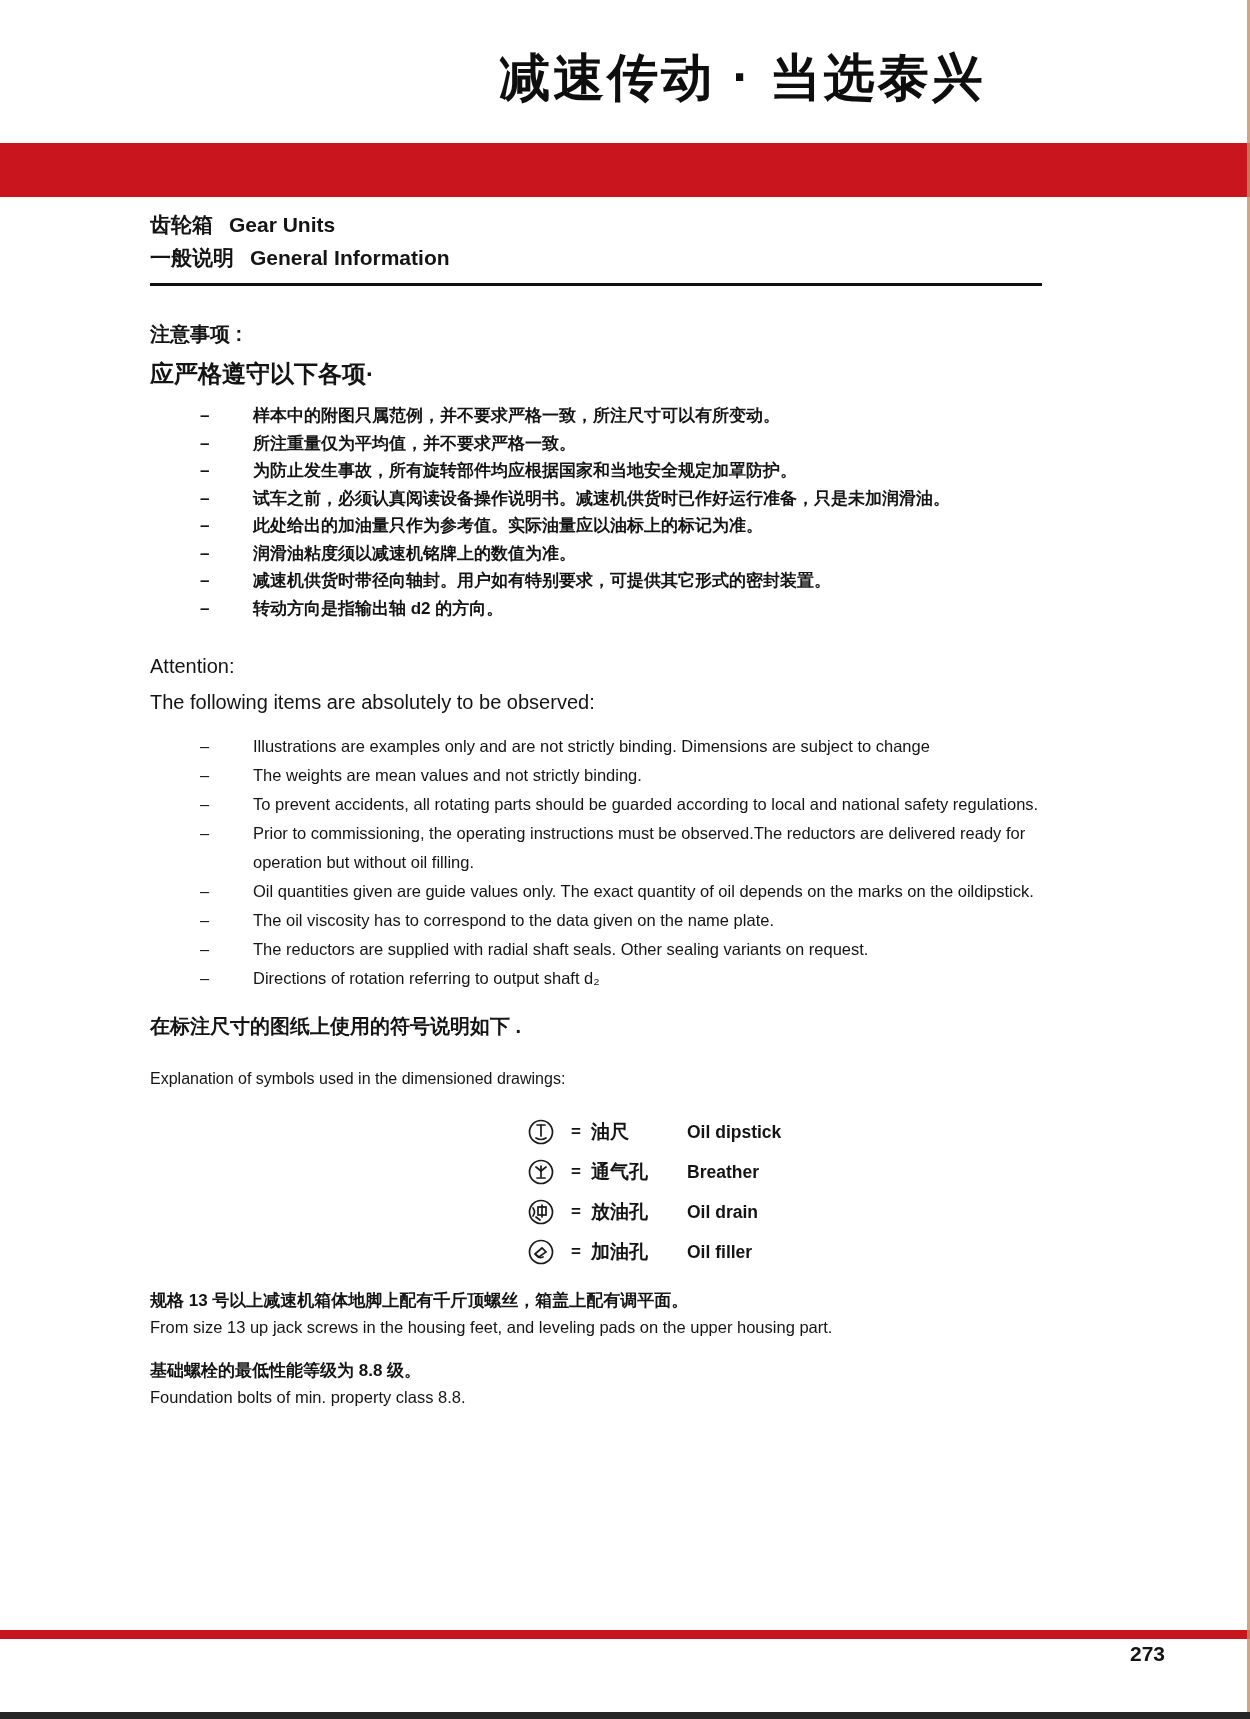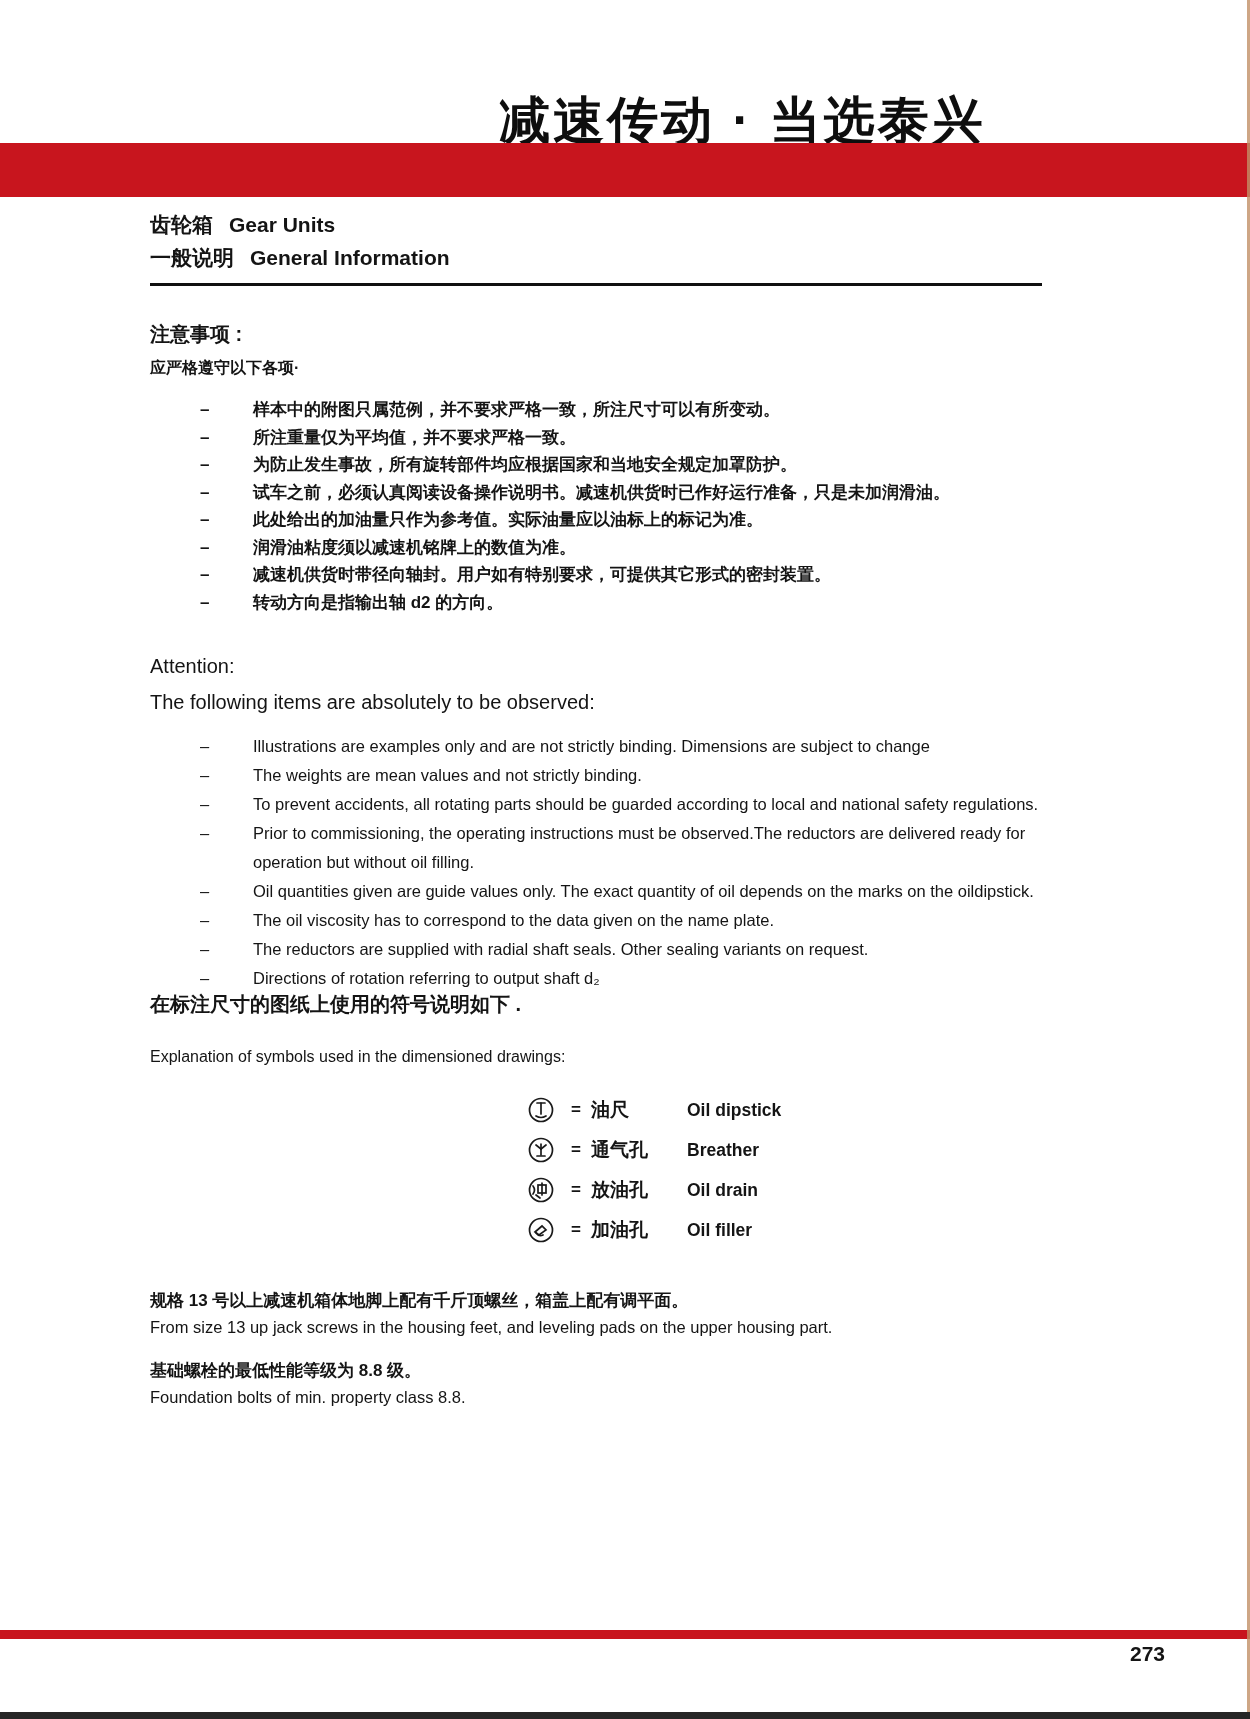--- a/index.html
+++ b/index.html
@@ -14,7 +14,6 @@
     padding-left:235px;text-align:center;
     font-size:51px;font-weight:bold;letter-spacing:3px;color:#0e0e0e;
     white-space:nowrap;
-    margin-top:43px;
   }
   .red-band{
     position:absolute;top:143px;left:0;right:0;height:54px;

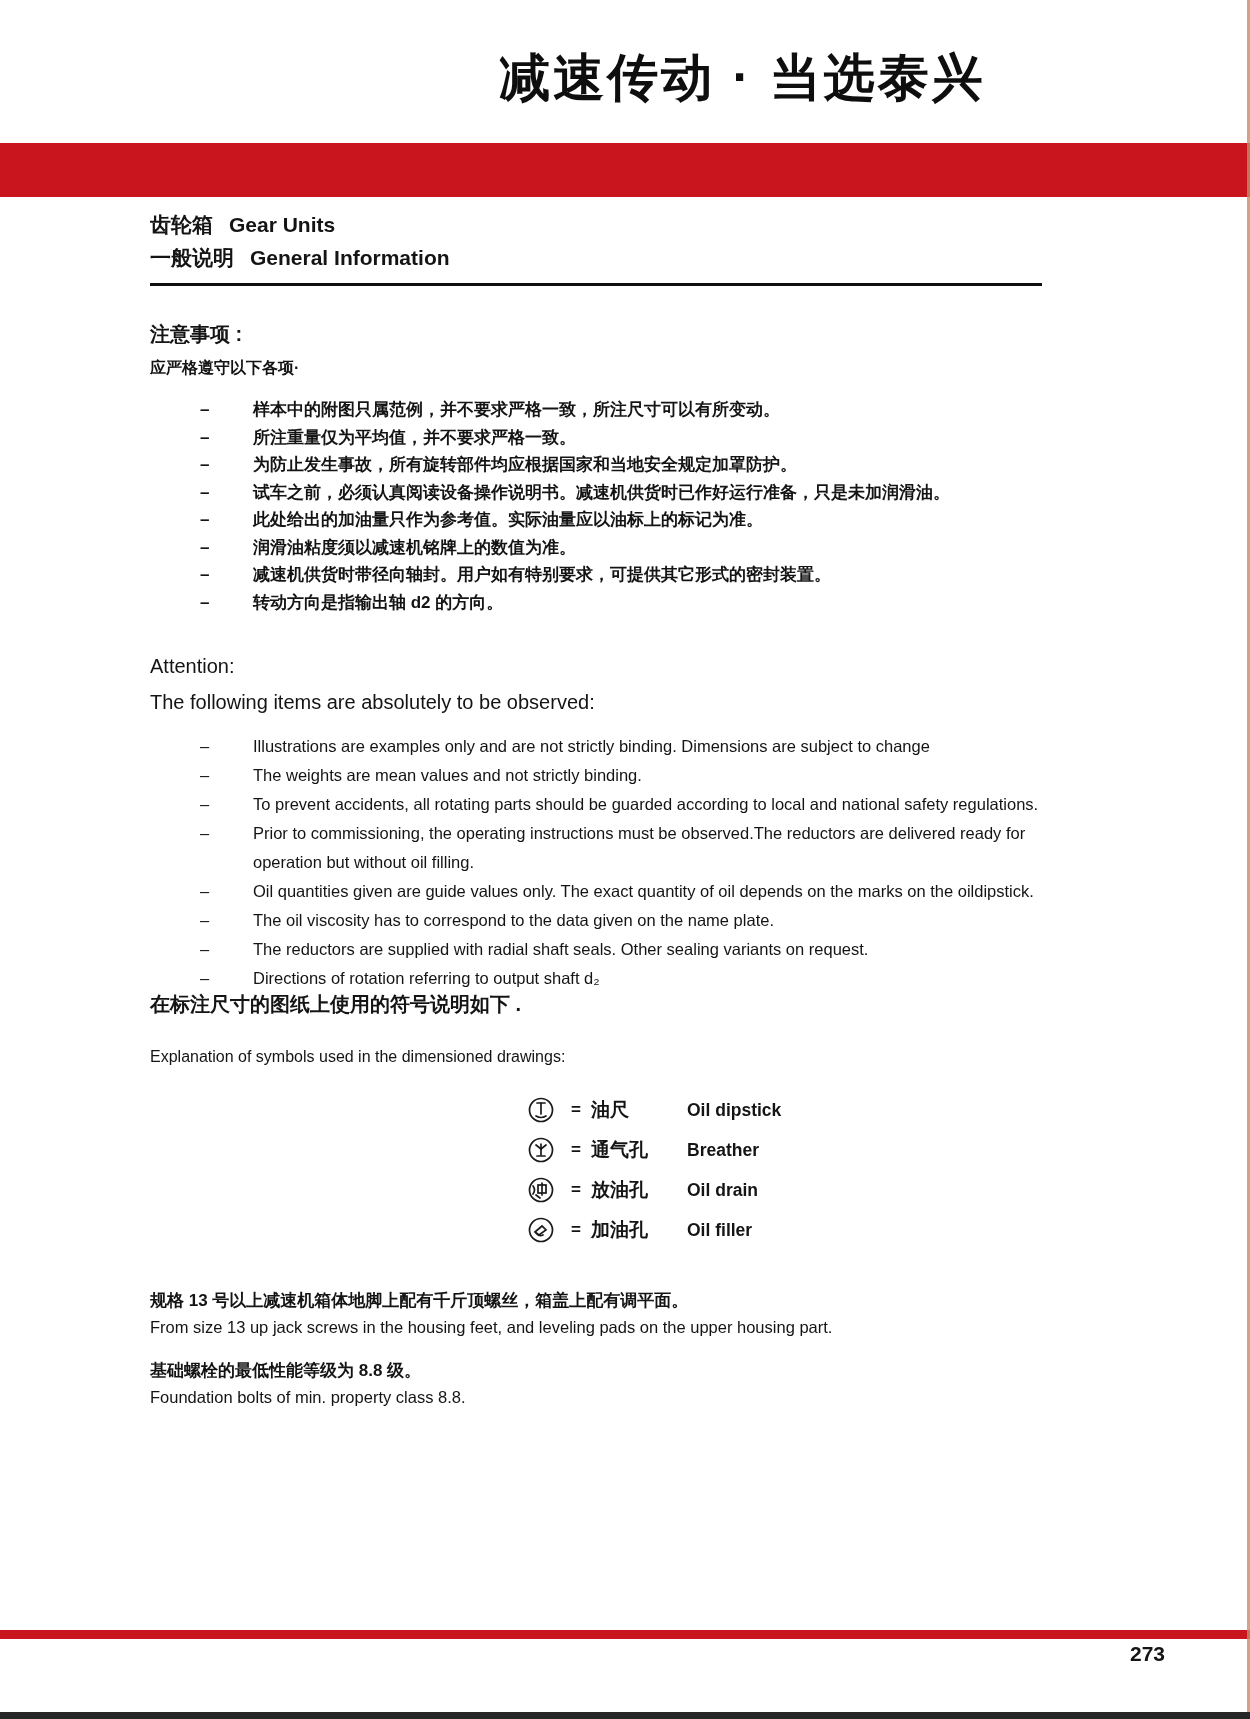--- a/index.html
+++ b/index.html
@@ -27,7 +27,7 @@
   
   .notes-zh{position:absolute;top:322px;left:150px;width:1010px;}
   .notes-zh .heading{font-size:20px;font-weight:bold;line-height:24px;}
-  .notes-zh .intro{font-size:16px;font-weight:bold;line-height:24px;margin-top:10px;}
+  .notes-zh .intro{font-size:24px;font-weight:bold;line-height:24px;margin-top:16px;}
   ul.bullets{list-style:none;margin:16px 0 0 0;padding:0 0 0 50px;}
   ul.bullets li{display:flex;align-items:flex-start;}
   .bullets-zh li{font-size:17px;font-weight:bold;line-height:27.5px;}

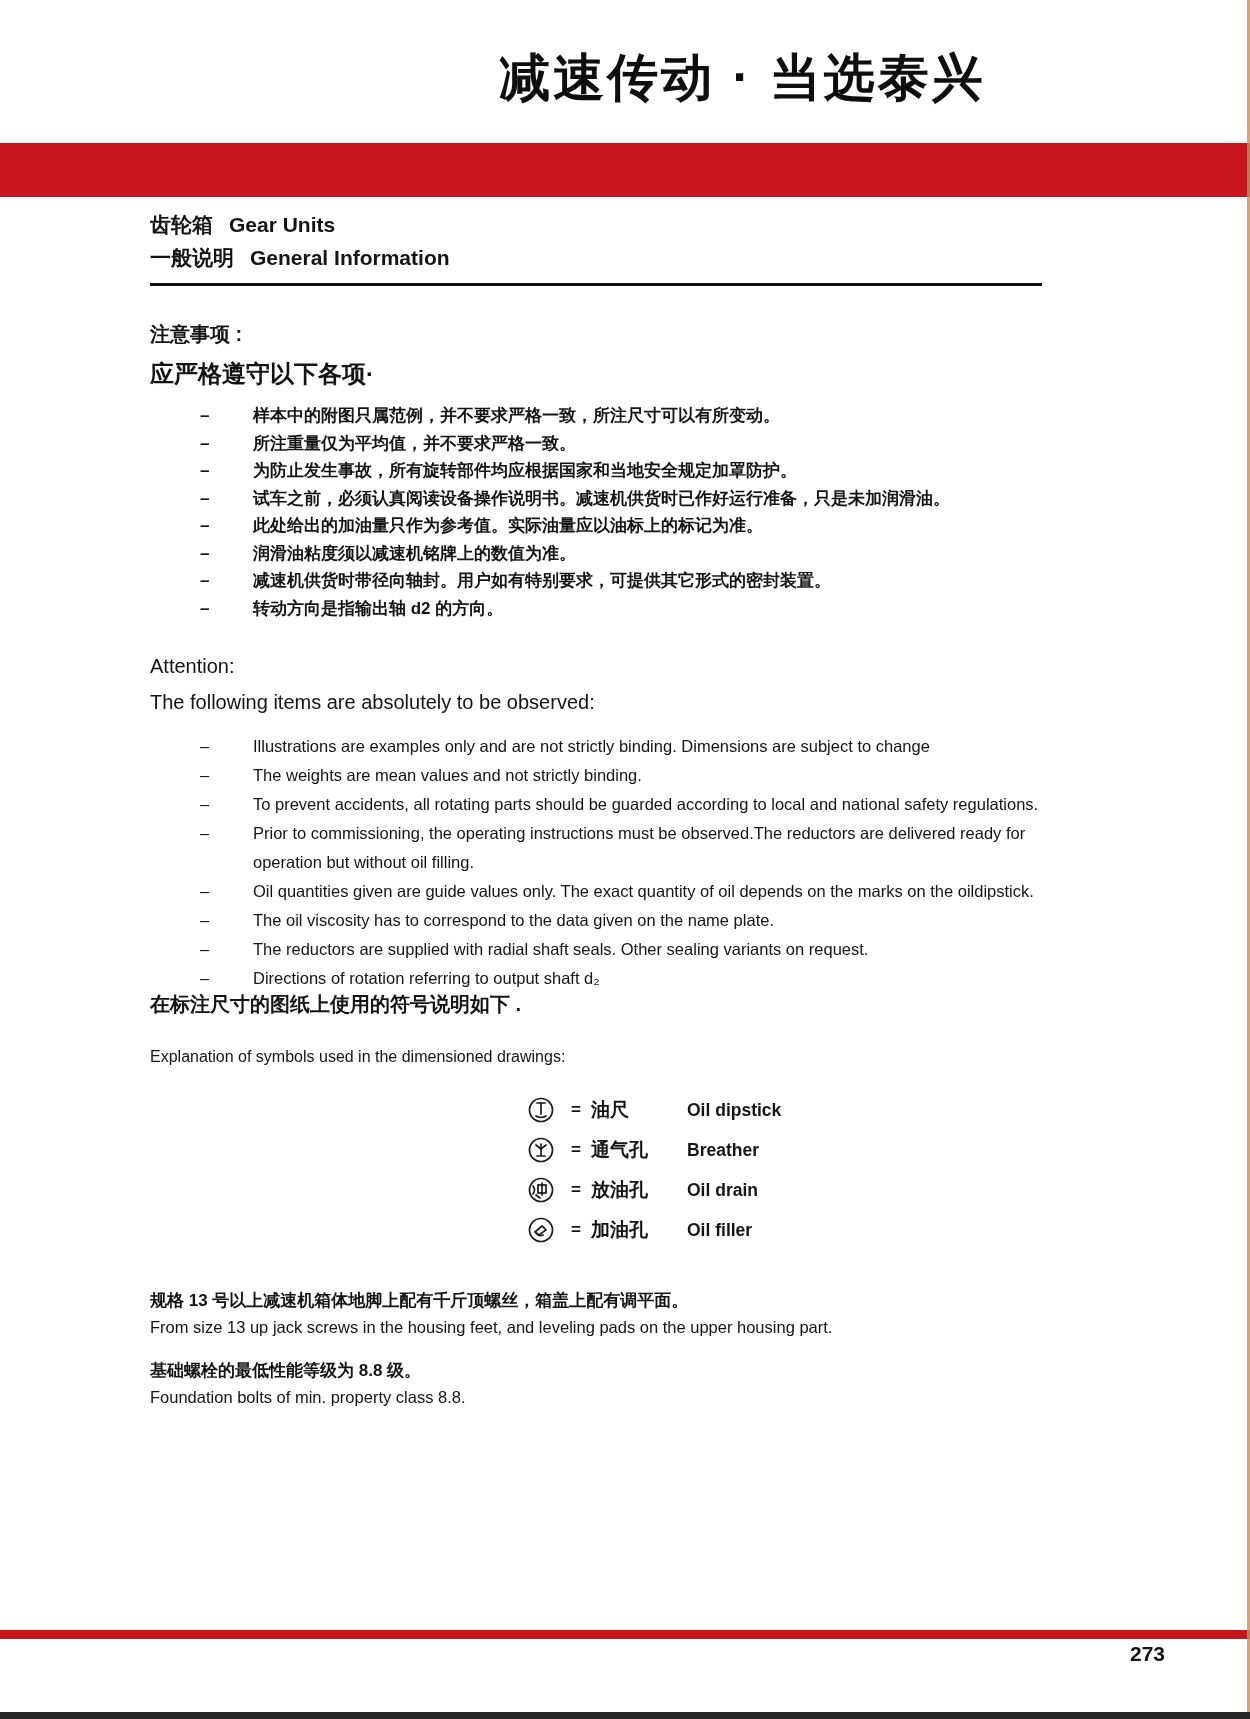--- a/index.html
+++ b/index.html
@@ -41,7 +41,7 @@
   .bullets-en li{font-size:16.5px;line-height:29px;}
   .bullets-en li.continuation .dash{visibility:hidden;}
   
-  .symbols{position:absolute;top:992px;left:150px;width:900px;}
+  .symbols{position:absolute;top:1014px;left:150px;width:900px;}
   .symbols .heading-zh{font-size:20px;font-weight:bold;line-height:24px;}
   .symbols .heading-en{font-size:16px;line-height:26px;margin-top:28px;}
   .symbol-rows{margin-top:20px;}

